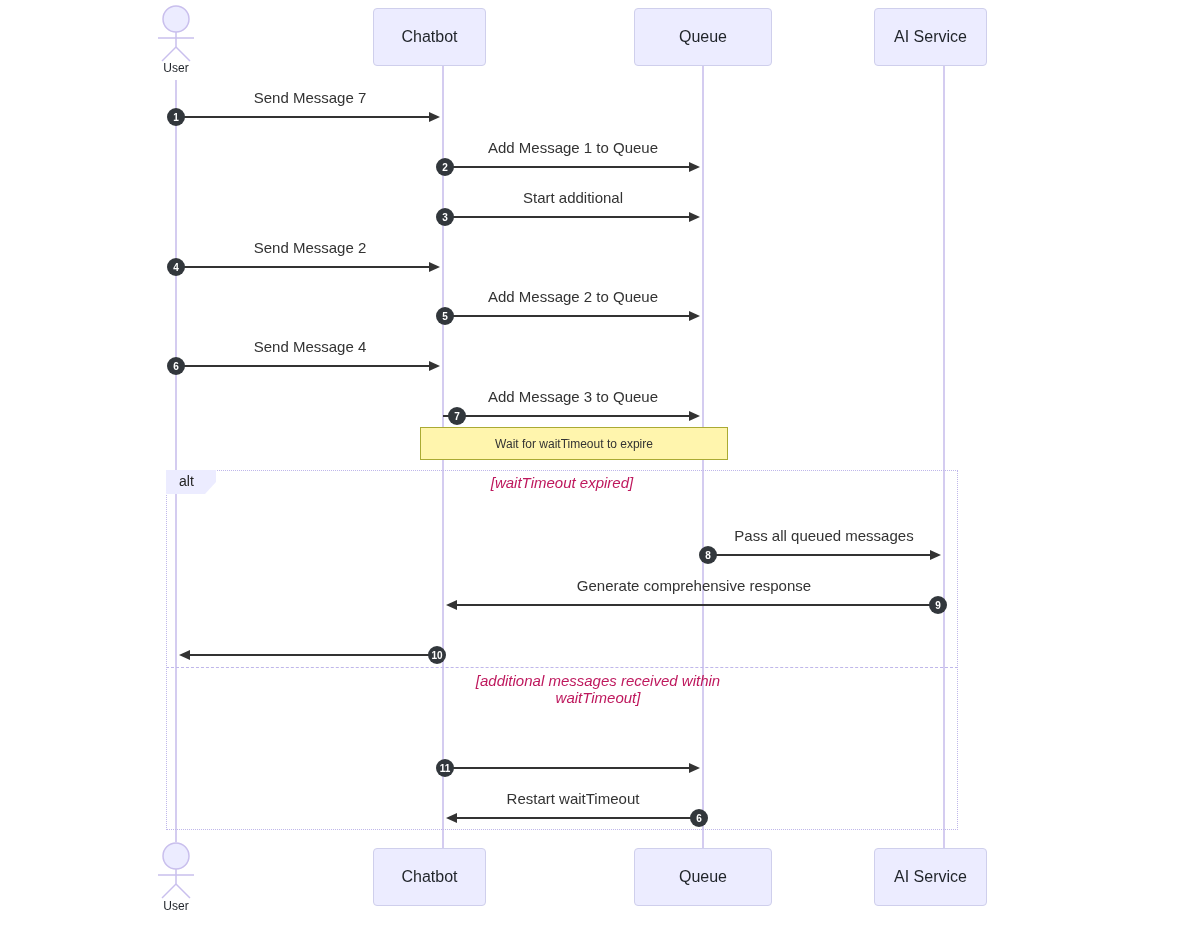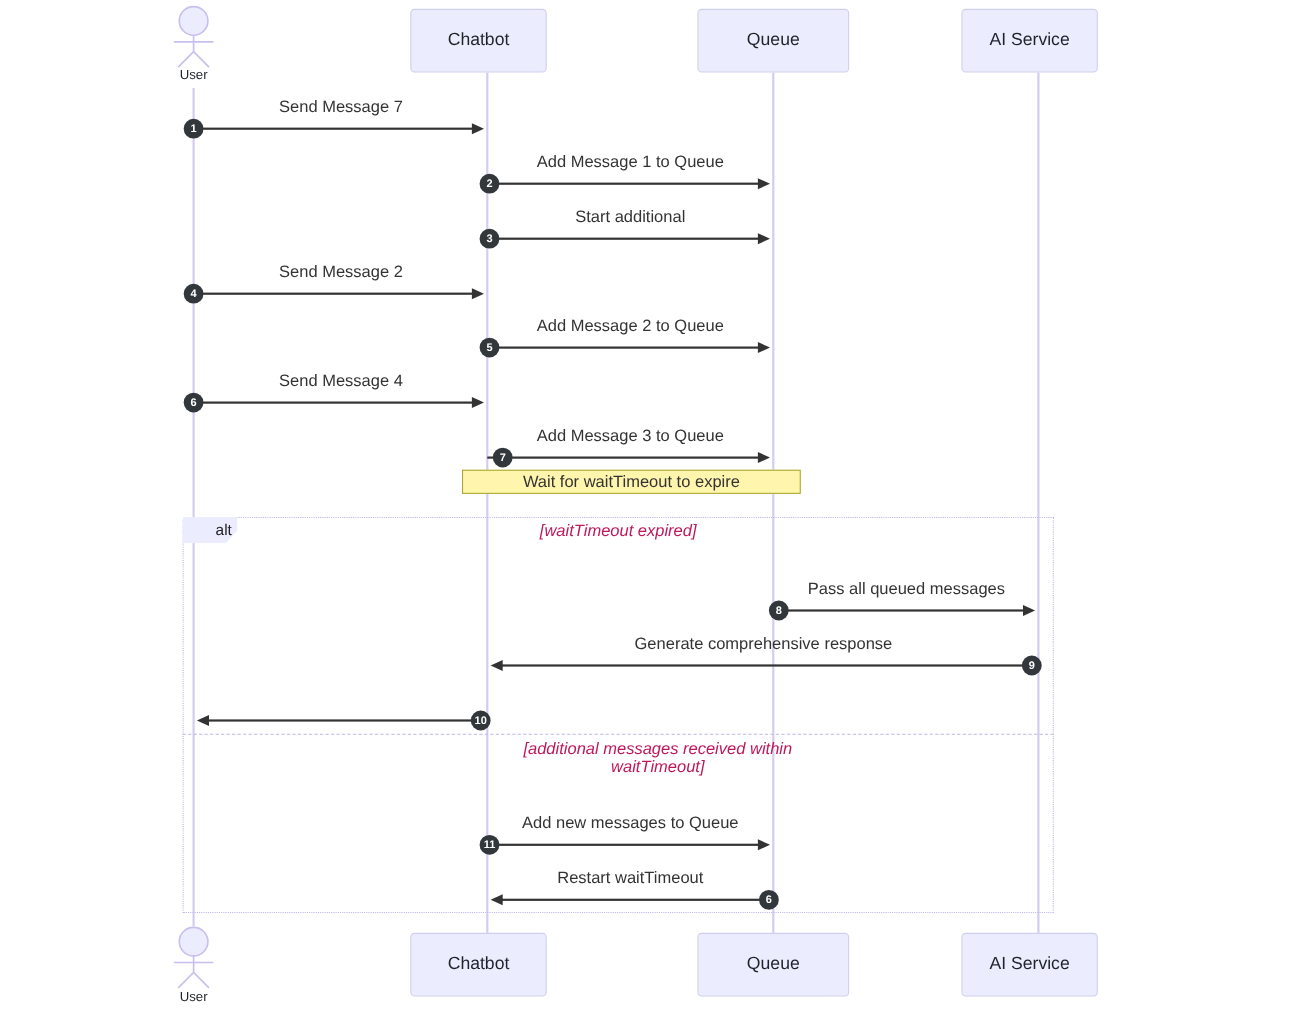--- a/index.html
+++ b/index.html
@@ -10,7 +10,7 @@
   }
   .lifeline{position:absolute;width:2px;background:#d4ccf0;}
   .actor-box{
-    position:absolute;width:124px;height:58px;background:#ECECFF;
+    position:absolute;width:113px;height:58px;background:#ECECFF;
     border:1px solid #cfcfec;border-radius:4px;
     display:flex;align-items:center;justify-content:center;
     font-size:16px;color:#1f2329;box-sizing:border-box;

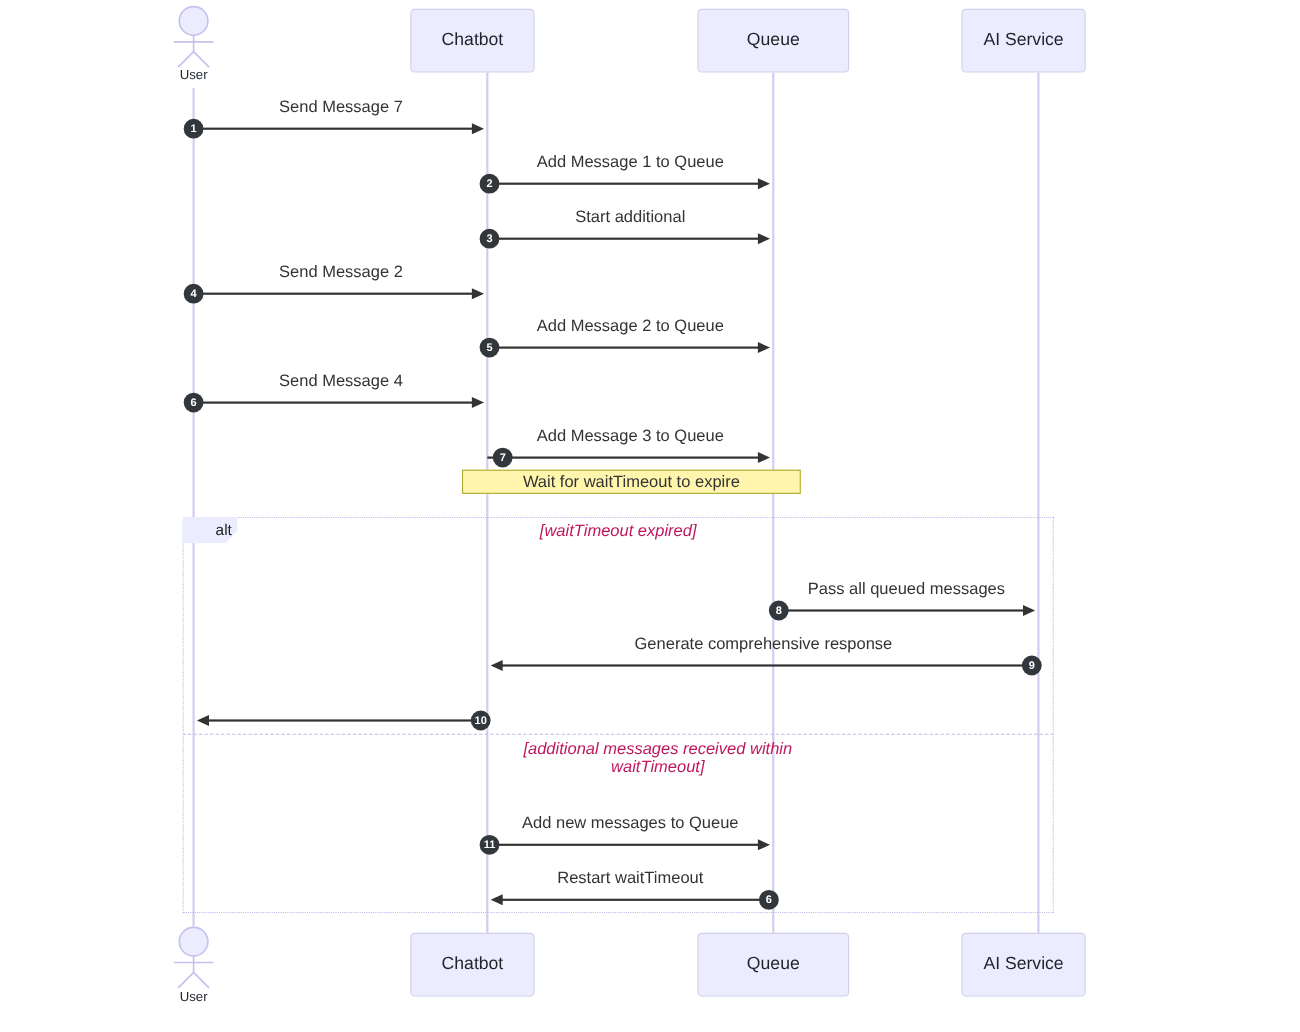--- a/index.html
+++ b/index.html
@@ -30,9 +30,9 @@
     justify-content:center;z-index:3;
   }
   .note{
-    position:absolute;left:420px;top:427px;width:308px;height:22px;
+    position:absolute;left:420px;top:427px;width:308px;height:33px;
     background:#fff5ad;border:1px solid #aaaa33;box-sizing:border-box;
-    display:flex;align-items:center;justify-content:center;font-size:15px;color:#333;z-index:2;
+    display:flex;align-items:center;justify-content:center;font-size:12px;color:#333;z-index:2;
   }
   .alt-frame{
     position:absolute;left:166px;top:470px;width:792px;height:360px;

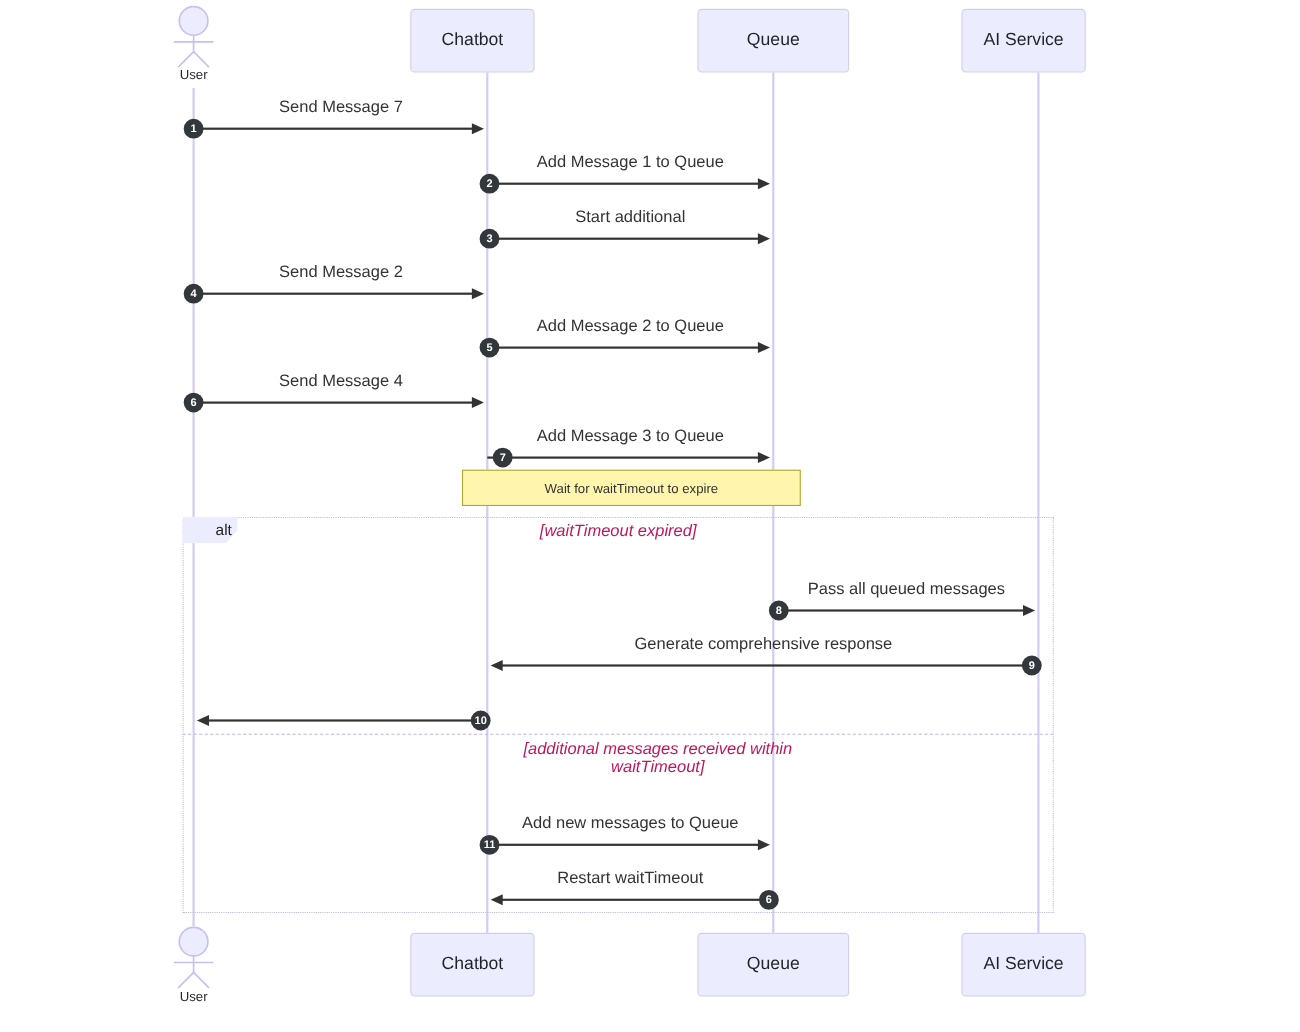--- a/index.html
+++ b/index.html
@@ -41,7 +41,7 @@
   .alt-tab{
     position:absolute;left:166px;top:470px;width:50px;height:24px;background:#ECECFF;
     clip-path:polygon(0 0,100% 0,100% 50%,78% 100%,0 100%);
-    font-size:14px;color:#222;line-height:22px;padding-left:30px;box-sizing:border-box;z-index:2;
+    font-size:14px;color:#222;line-height:22px;padding-left:13px;box-sizing:border-box;z-index:2;
   }
   .alt-divider{position:absolute;left:166px;top:667px;width:792px;height:0;
     border-top:1px dashed #bfb7ea;}

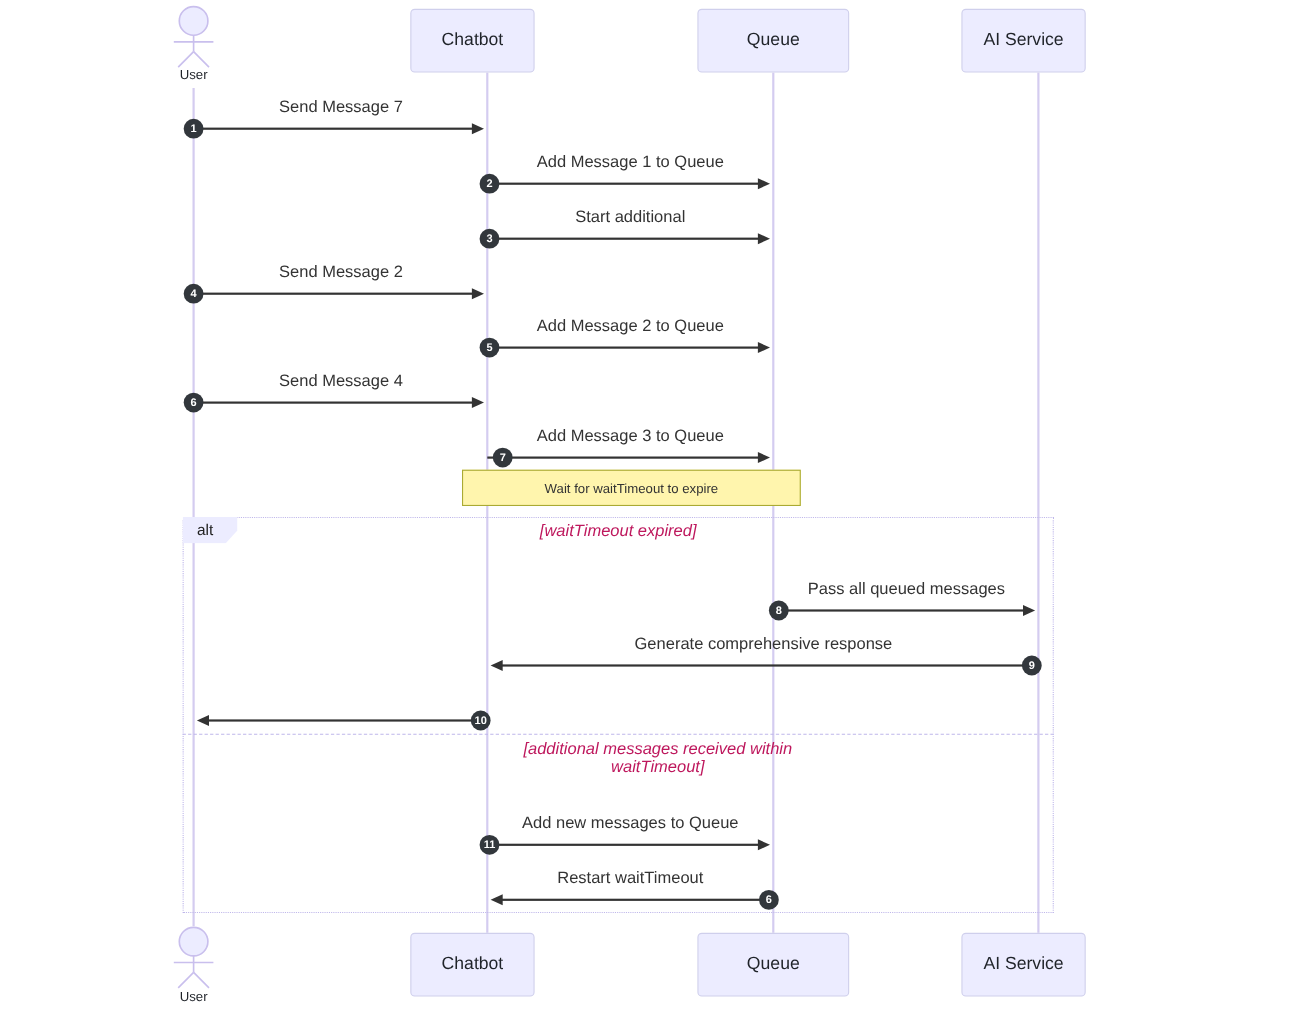--- a/index.html
+++ b/index.html
@@ -137,7 +137,6 @@
   <div class="arrow-line" style="left:189px;top:654px;width:254px;"></div>
   <div class="seq" style="left:428px;top:646px;">10</div>
 
-  <div class="msg-label" style="left:423px;top:738px;">Add new messages to Queue</div>
   <div class="arrow-line" style="left:443px;top:767px;width:248px;"></div>
   <div class="head-r" style="left:689px;top:763px;"></div>
   <div class="seq" style="left:436px;top:759px;">11</div>

